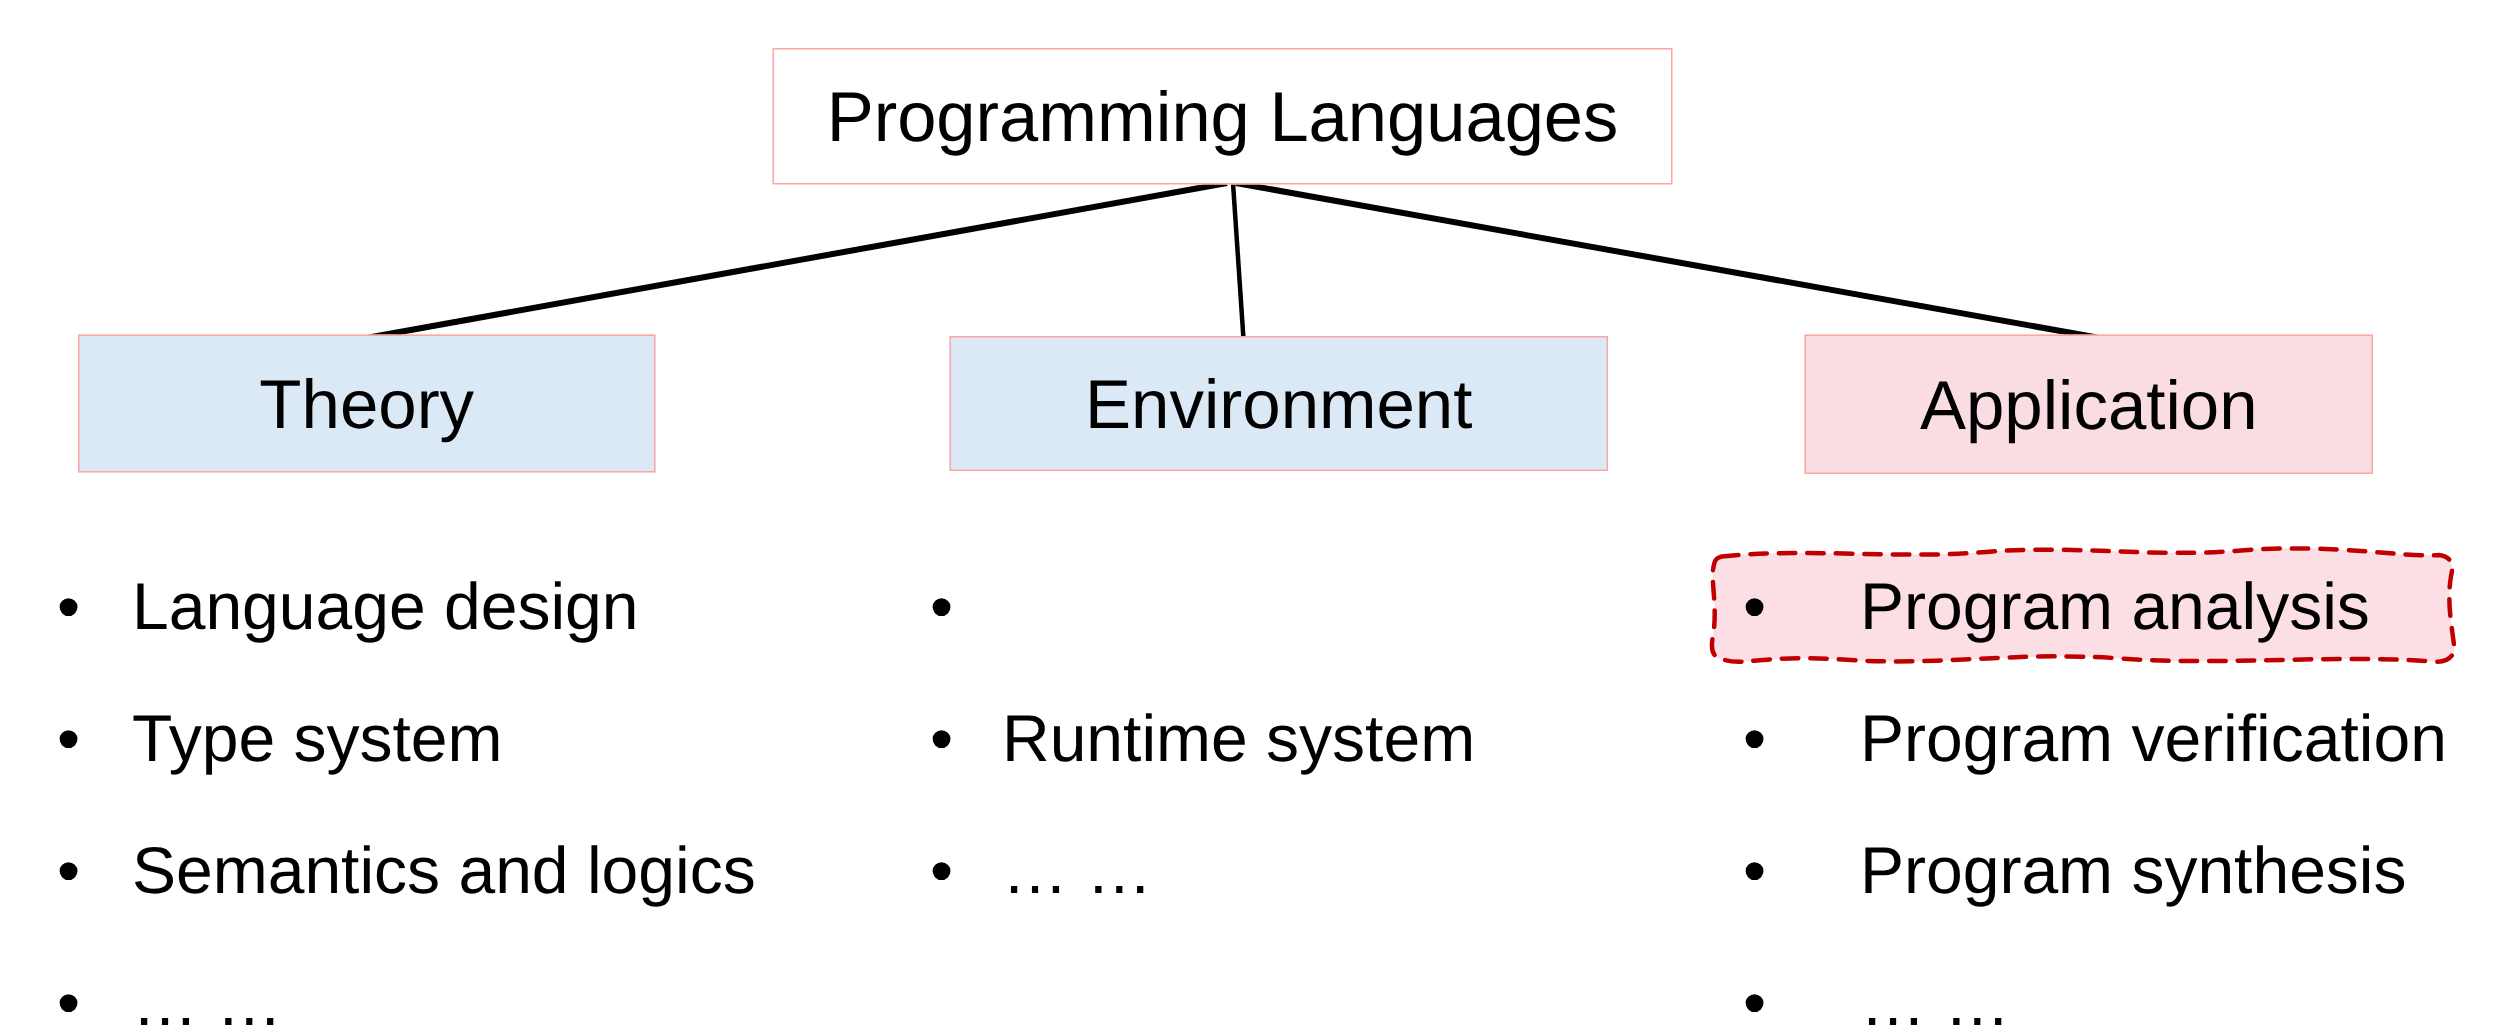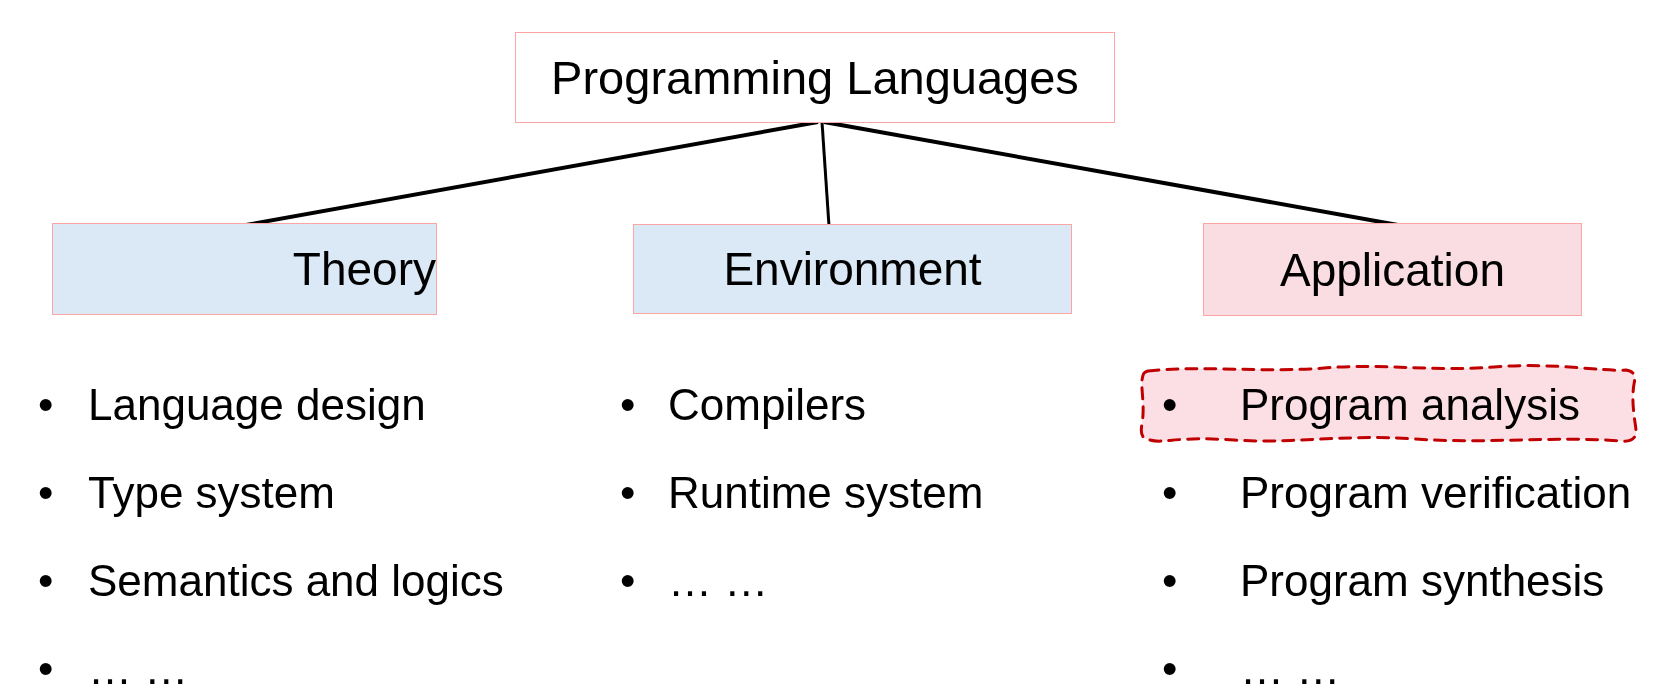--- a/index.html
+++ b/index.html
@@ -87,7 +87,7 @@
     <span class="node-label">Programming Languages</span>
   </div>
 
-  <div class="node" id="theory-node" style="background-color: rgb(219, 233, 247); justify-content: flex-end;">
+  <div class="node" id="theory-node" style="background-color: rgb(219, 233, 247);">
     <span class="node-label">Theory</span>
   </div>
   <div class="node" id="environment-node" style="background-color: rgb(219, 233, 247);">

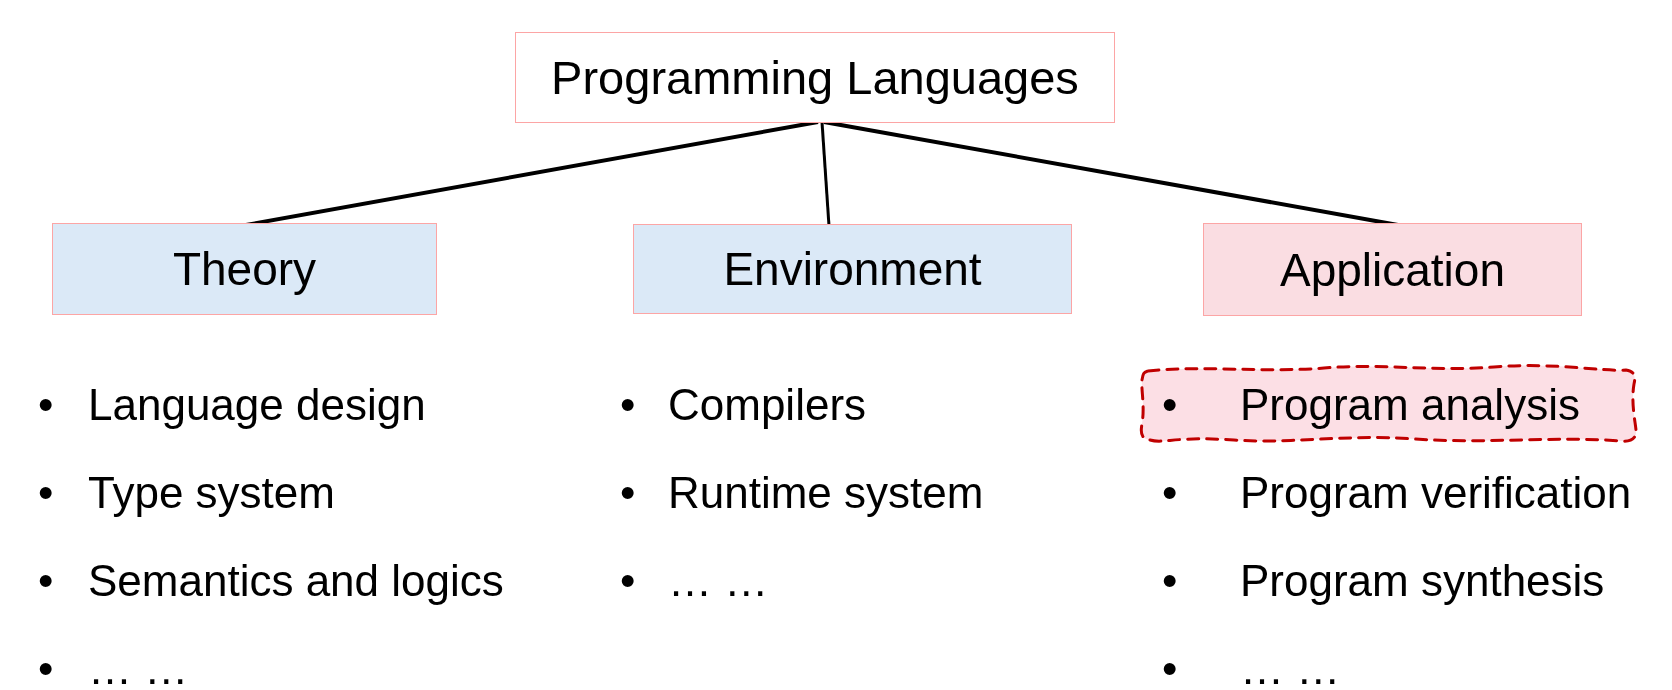--- a/index.html
+++ b/index.html
@@ -119,7 +119,6 @@
   <div class="bullet-column" id="environment-list">
     <div class="bullet-row">
       <span class="bullet-dot">•</span>
-      <span class="bullet-text">Compilers</span>
     </div>
     <div class="bullet-row">
       <span class="bullet-dot">•</span>

